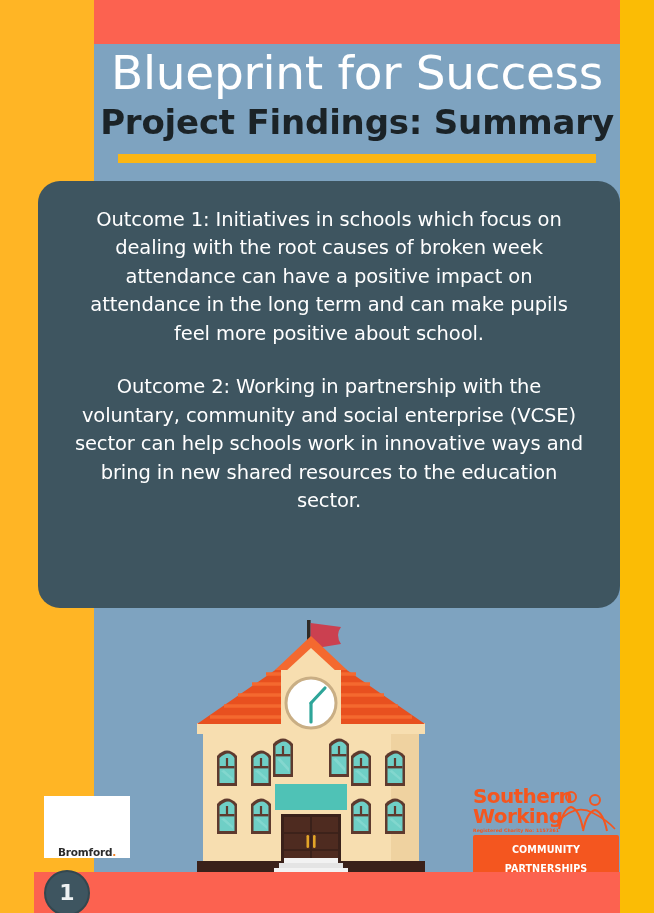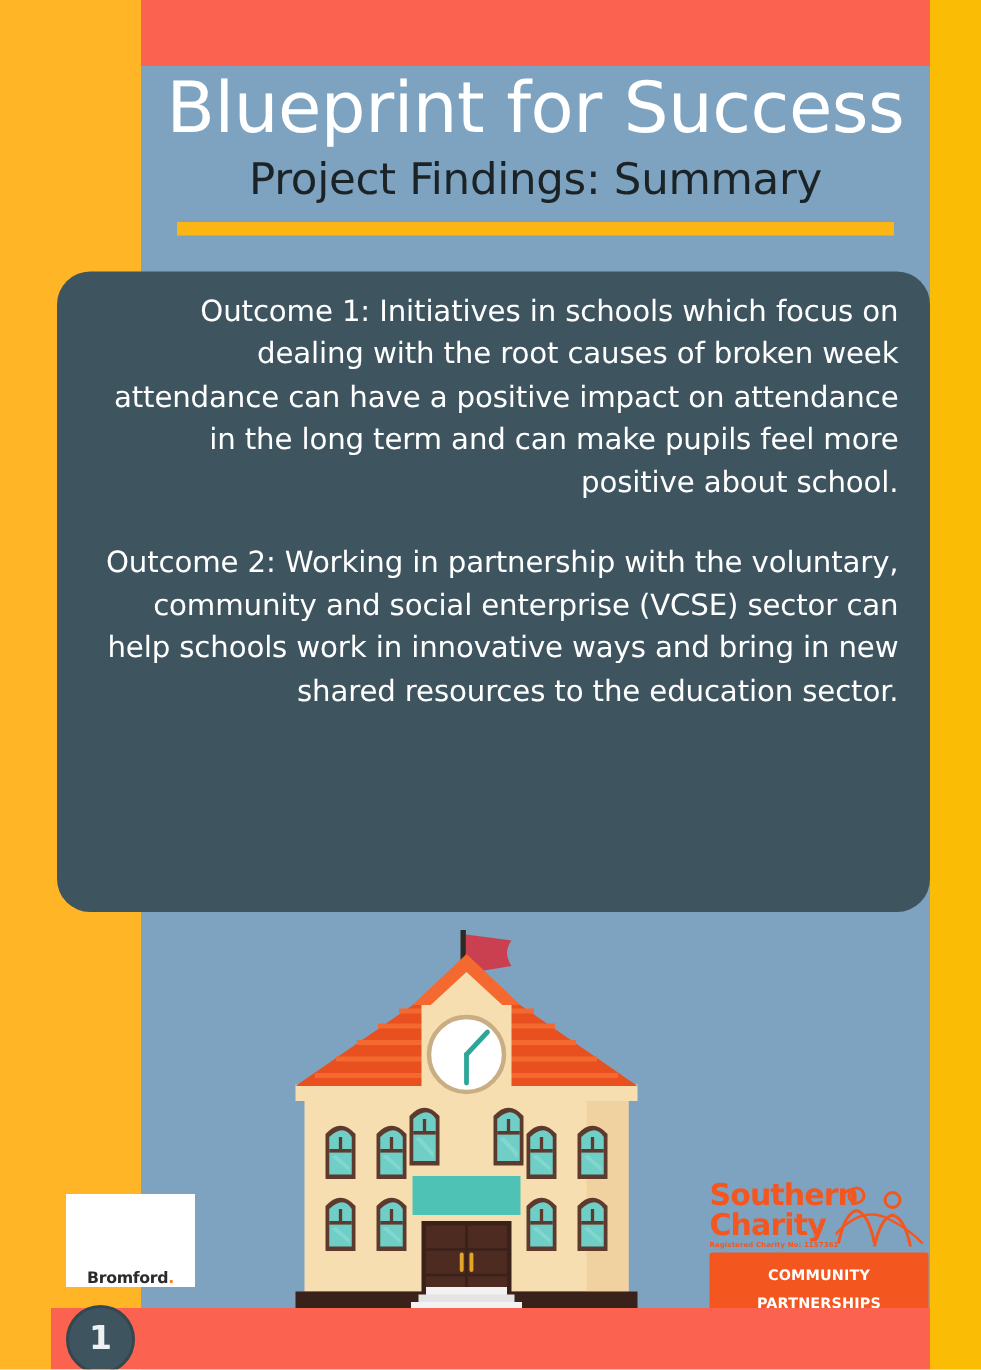--- a/index.html
+++ b/index.html
@@ -79,8 +79,8 @@
   .subtitle {
     margin: 0;
     padding-top: 4px;
-    font-size: 29px;
-    font-weight: 400;
+    font-size: 34px;
+    font-weight: 700;
     line-height: 1.15;
     color: #1b2327;
     letter-spacing: -0.2px;

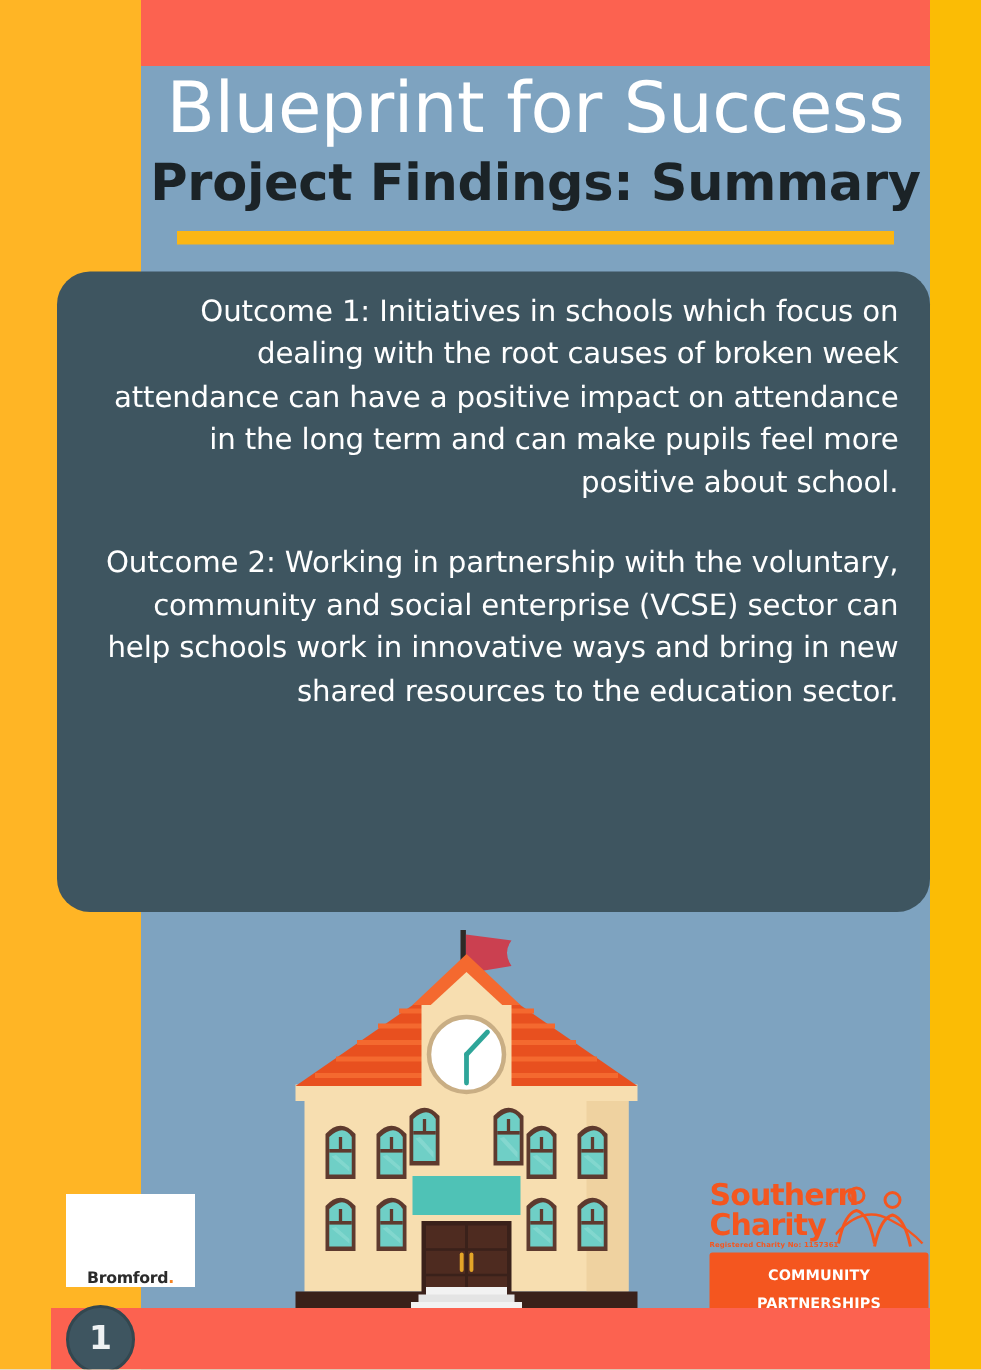--- a/index.html
+++ b/index.html
@@ -105,11 +105,11 @@
     padding: 10px 18px 10px 18px;
   }
   .outcome {
-    margin: 3px;
+    margin: 15px;
     color: #ffffff;
     font-size: 19.5px;
     line-height: 1.46;
-    text-align: right;
+    text-align: center;
     letter-spacing: -0.1px;
   }
   .outcome + .outcome {

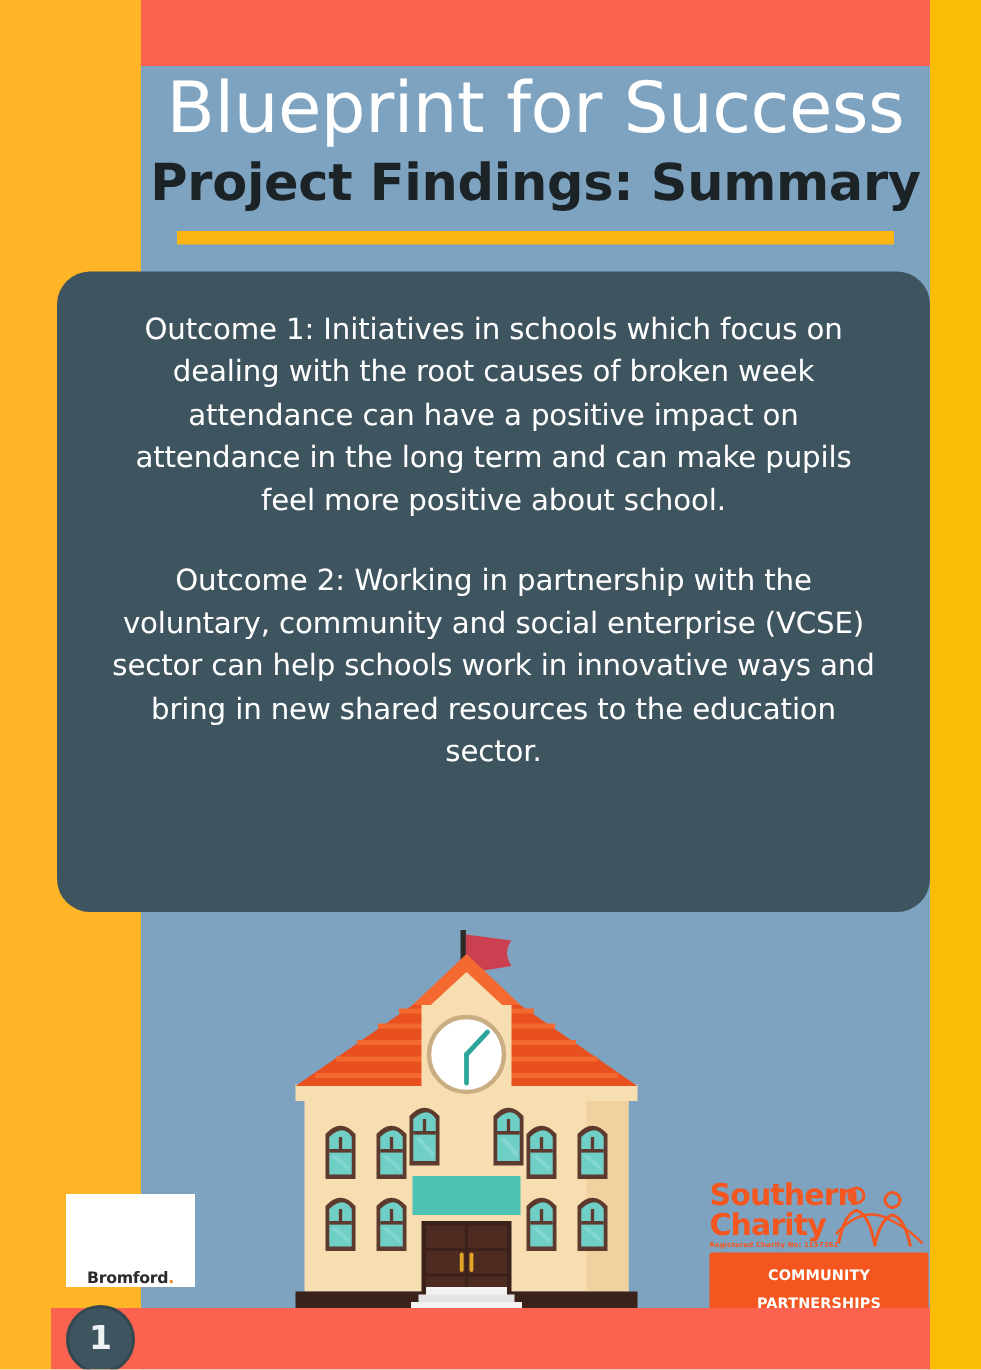--- a/index.html
+++ b/index.html
@@ -371,7 +371,7 @@
       <path d="M0 34 Q18 14 36 24 Q50 31 58 40" fill="none" stroke="#F4561F" stroke-width="1.6"></path>
     </svg>
     <div class="sb-word">Southern</div>
-    <div class="sb-word">Charity</div>
+    <div class="sb-word">Working</div>
     <div class="sb-charity">Registered Charity No: 1157361</div>
     <div class="sb-bar">
       <span class="sb-bar-text">COMMUNITY PARTNERSHIPS</span>

